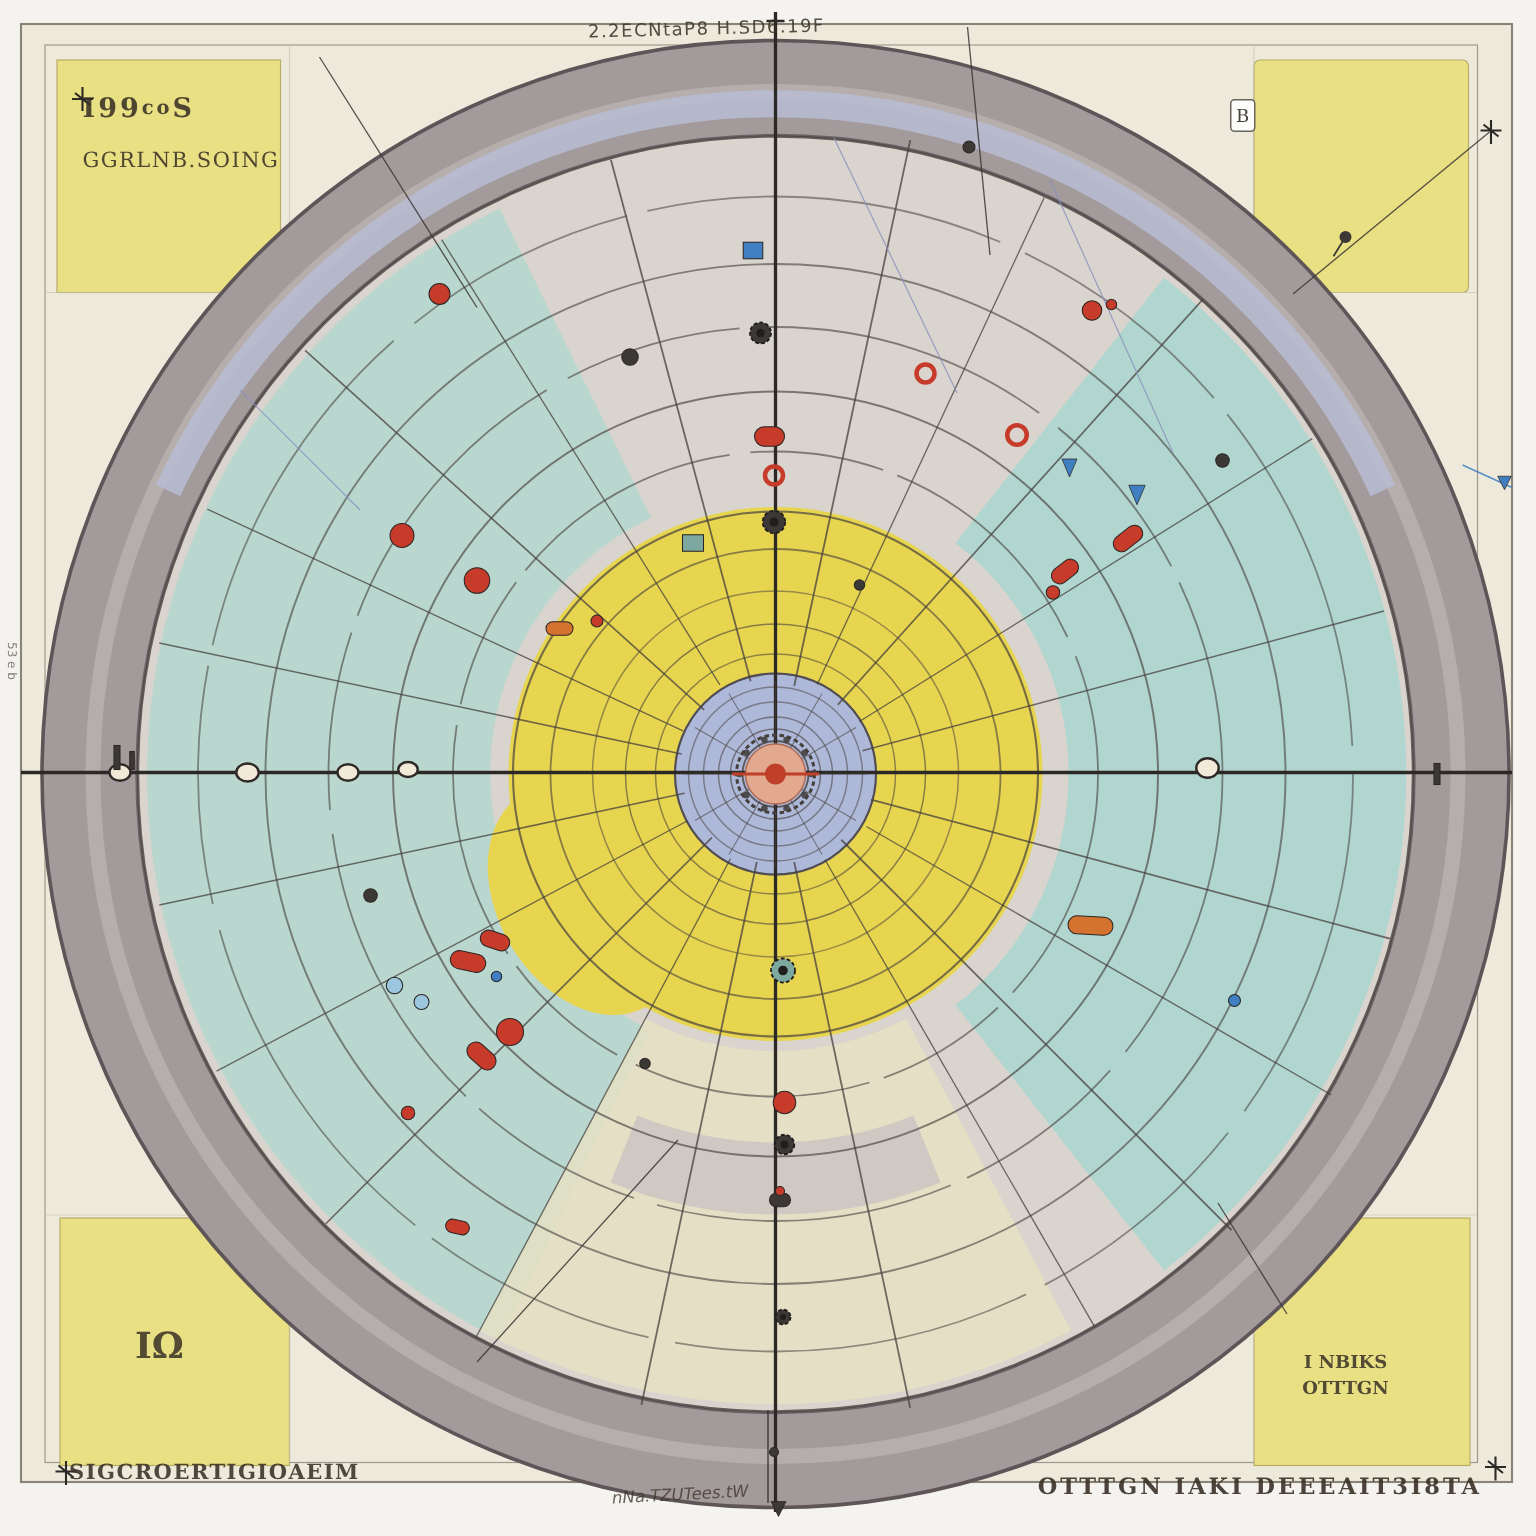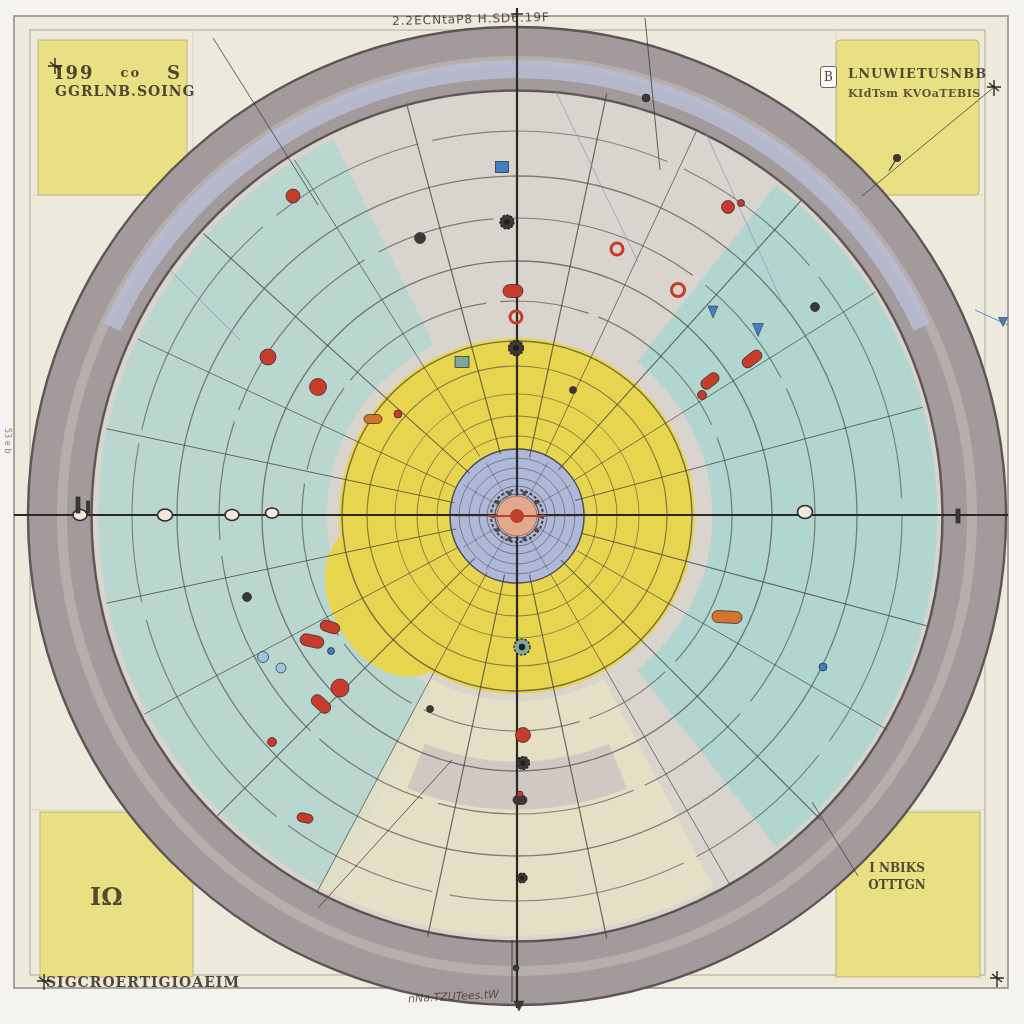--- a/index.html
+++ b/index.html
@@ -7,7 +7,7 @@
   #stage{position:relative;width:1024px;height:1024px;overflow:hidden;background:var(--page_bg,#f4f3ef);}
   svg{position:absolute;left:0;top:0;}
   .label{position:absolute;color:var(--text,#3a3127);white-space:nowrap;}
-  .tl-line1{display:flex;gap:26px;font-size:18px;font-weight:bold;letter-spacing:2px;opacity:.88;}
+  .tl-line1{display:flex;font-size:18px;font-weight:bold;letter-spacing:2px;opacity:.88;}
   .tl-line2{font-size:14px;font-weight:bold;letter-spacing:1px;margin-top:0;opacity:.88;}
   .tr-line1{font-size:13px;font-weight:bold;letter-spacing:1px;opacity:.85;}
   .tr-line2{font-size:11px;font-weight:bold;letter-spacing:.5px;margin-top:6px;opacity:.8;}

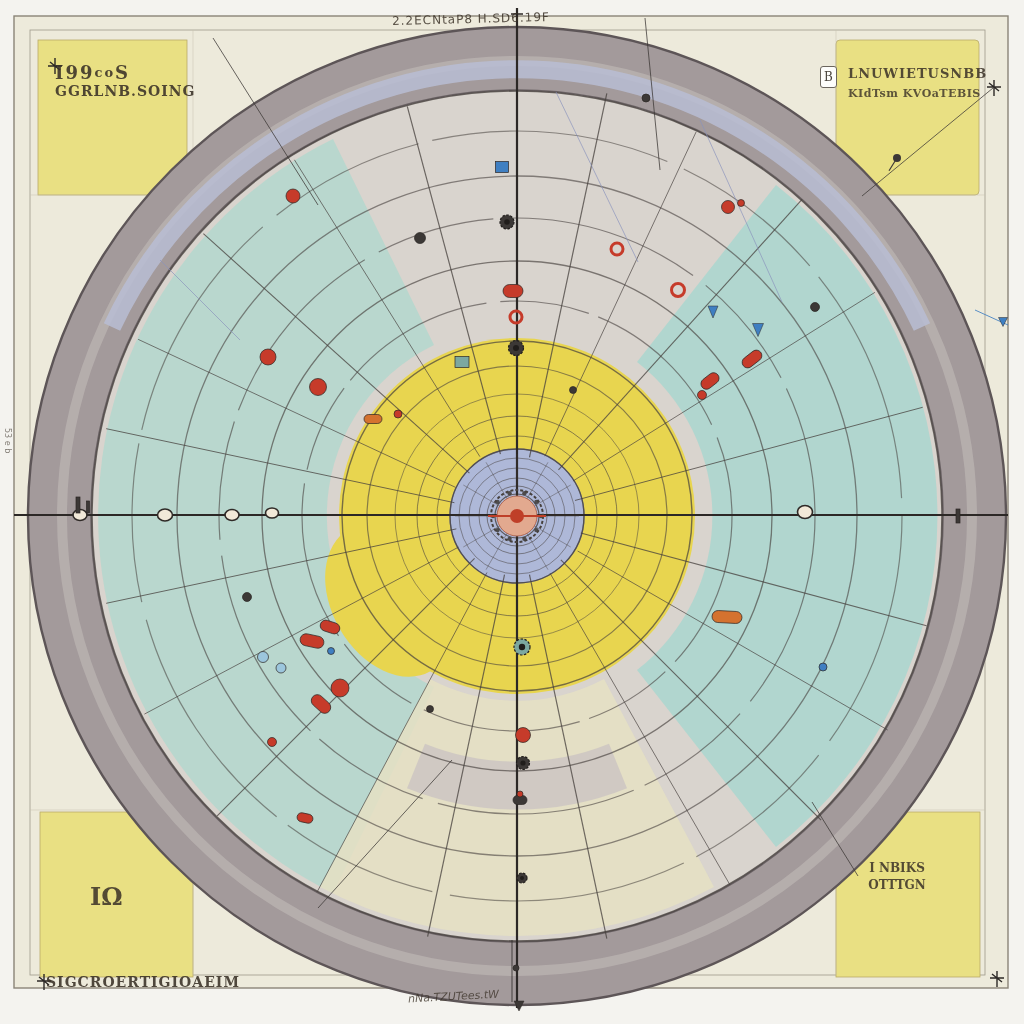--- a/index.html
+++ b/index.html
@@ -230,10 +230,6 @@
   <div class="tl-line2">GGRLNB.SOING</div>
 </div>
 
-<div class="label" style="left:848px;top:66px;width:126px;">
-  <div class="tr-line1">LNUWIETUSNBB</div>
-  <div class="tr-line2">KIdTsm KVOaTEBIS</div>
-</div>
 <div class="badge" style="left:820px;top:66px;">B</div>
 
 <div class="label bl-num" style="left:90px;top:882px;">IΩ</div>

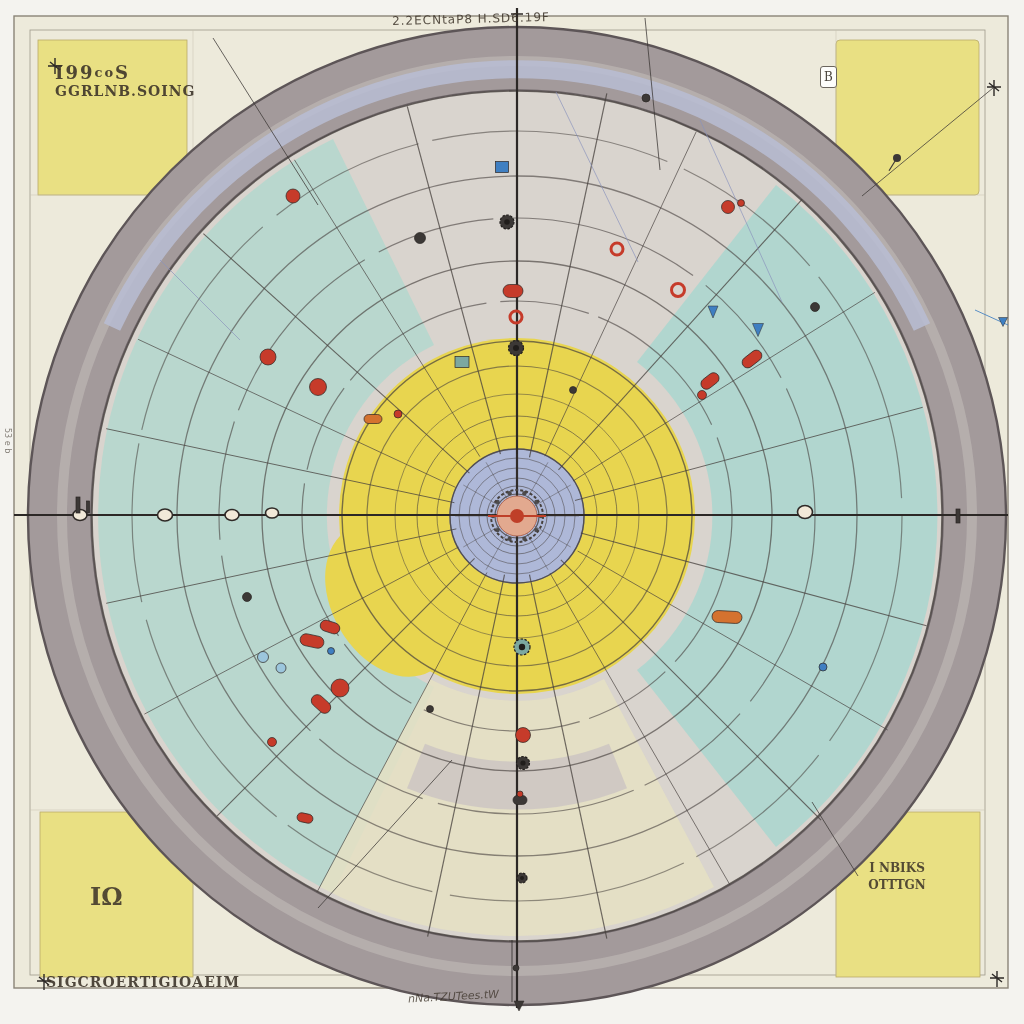--- a/index.html
+++ b/index.html
@@ -8,7 +8,7 @@
   svg{position:absolute;left:0;top:0;}
   .label{position:absolute;color:var(--text,#3a3127);white-space:nowrap;}
   .tl-line1{display:flex;font-size:18px;font-weight:bold;letter-spacing:2px;opacity:.88;}
-  .tl-line2{font-size:14px;font-weight:bold;letter-spacing:1px;margin-top:0;opacity:.88;}
+  .tl-line2{font-size:14px;font-weight:normal;letter-spacing:1px;margin-top:16px;opacity:.88;}
   .tr-line1{font-size:13px;font-weight:bold;letter-spacing:1px;opacity:.85;}
   .tr-line2{font-size:11px;font-weight:bold;letter-spacing:.5px;margin-top:6px;opacity:.8;}
   .badge{position:absolute;width:15px;height:20px;background:#fdfdfb;border:1px solid #6b655d;border-radius:3px;

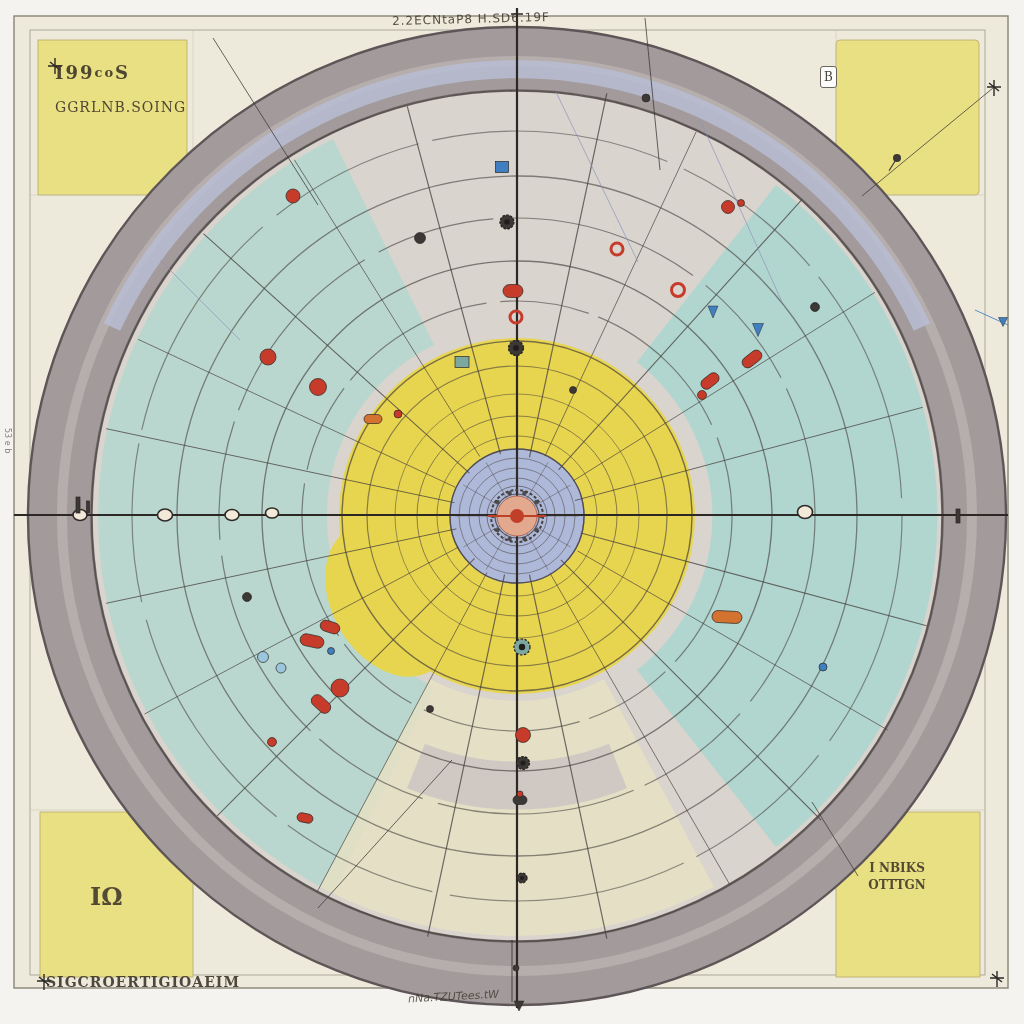--- a/index.html
+++ b/index.html
@@ -235,7 +235,7 @@
 <div class="label bl-num" style="left:90px;top:882px;">IΩ</div>
 <div class="label bl-line" style="left:46px;top:974px;">SIGCROERTIGIOAEIM</div>
 
-<div class="label br-box" style="left:852px;top:860px;width:90px;">
+<div class="label br-box" style="left:852px;top:900px;width:90px;">
   <div>I NBIKS</div>
   <div>OTTTGN</div>
 </div>

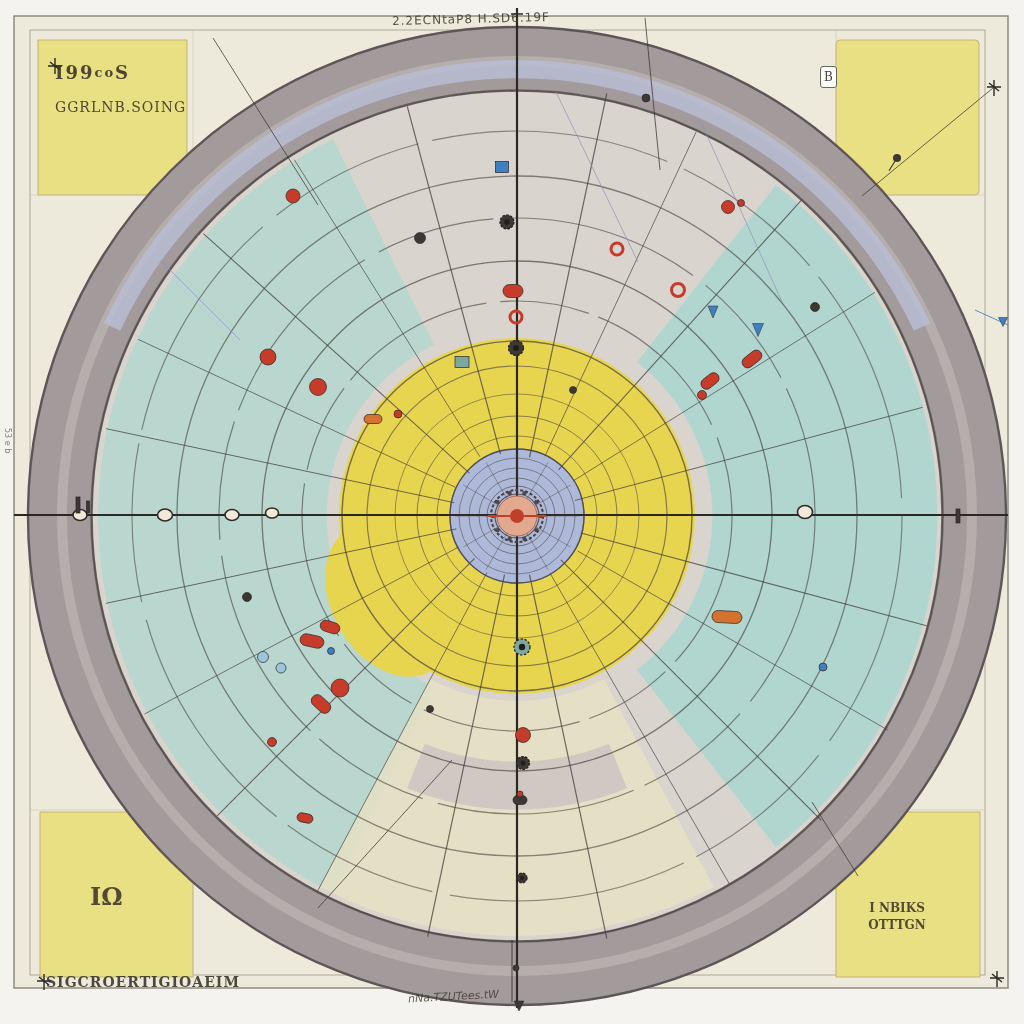--- a/index.html
+++ b/index.html
@@ -241,6 +241,7 @@
 </div>
 
 <div class="label top-center" style="left:392px;top:12px;">2.2ECNtaP8 H.SD6.19F</div>
+<div class="label bottom-outside" style="left:570px;top:982px;width:418px;text-align:right;">OTTTGN IAKI DEEEAIT3I8TA</div>
 <div class="label bottom-scrawl" style="left:408px;top:990px;">nNa.TZUTees.tW</div>
 <div class="label left-edge" style="left:12px;top:428px;">53 e b</div>
 

